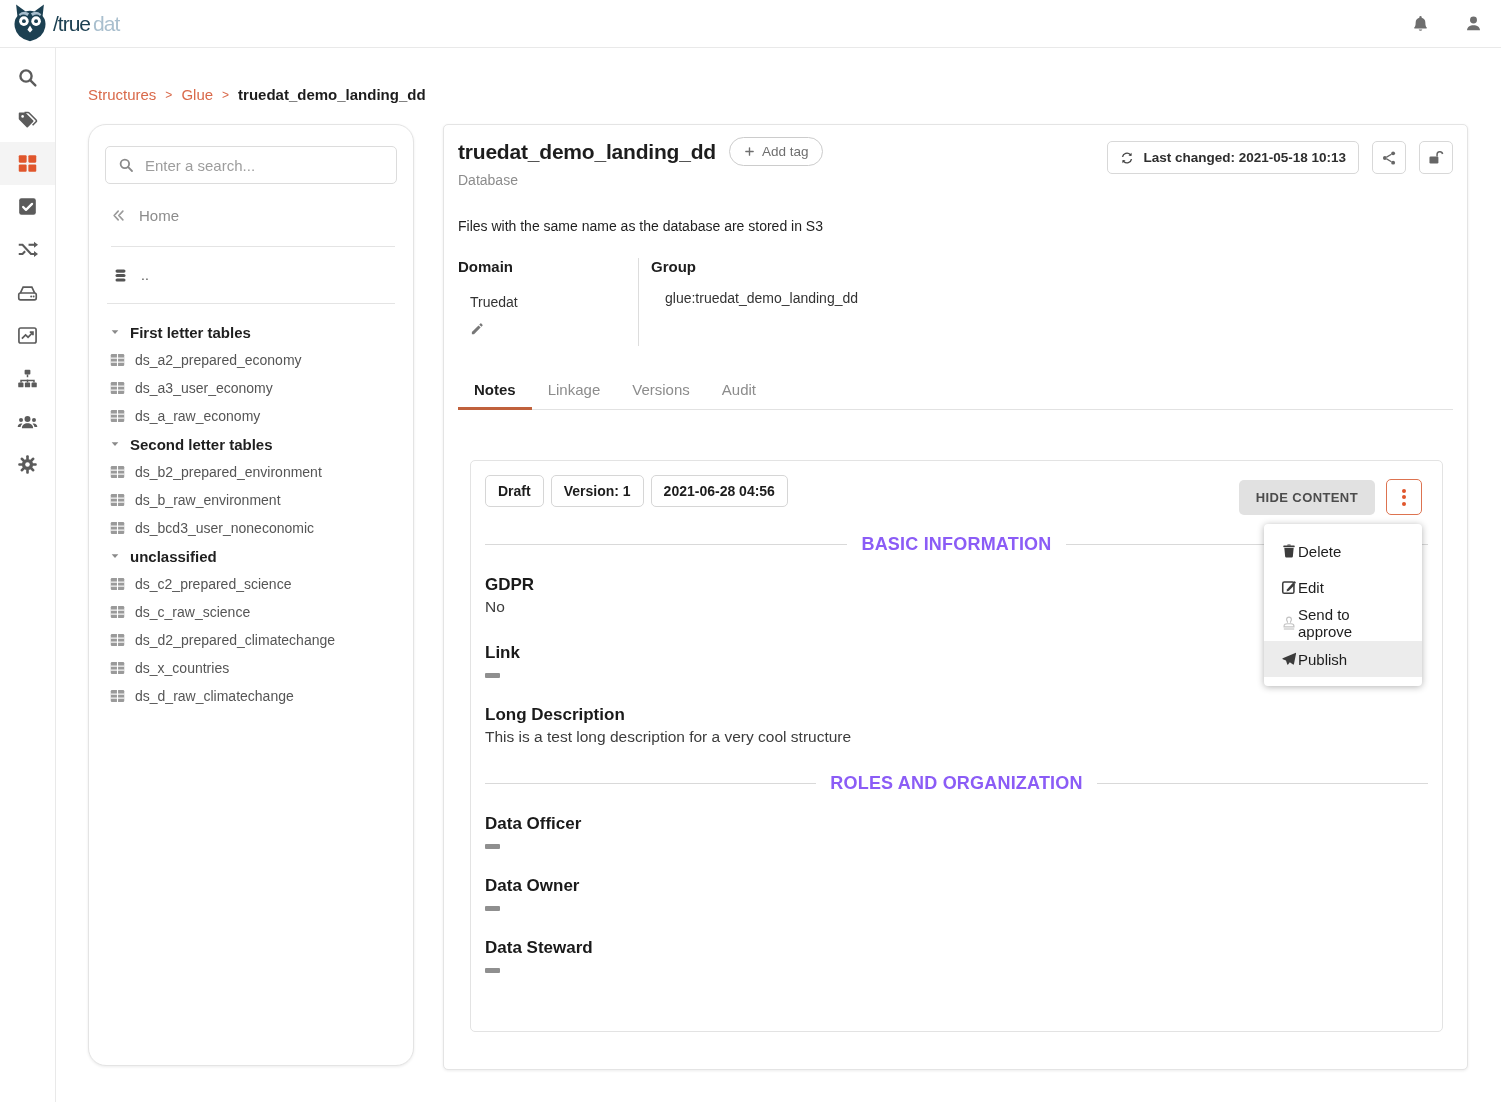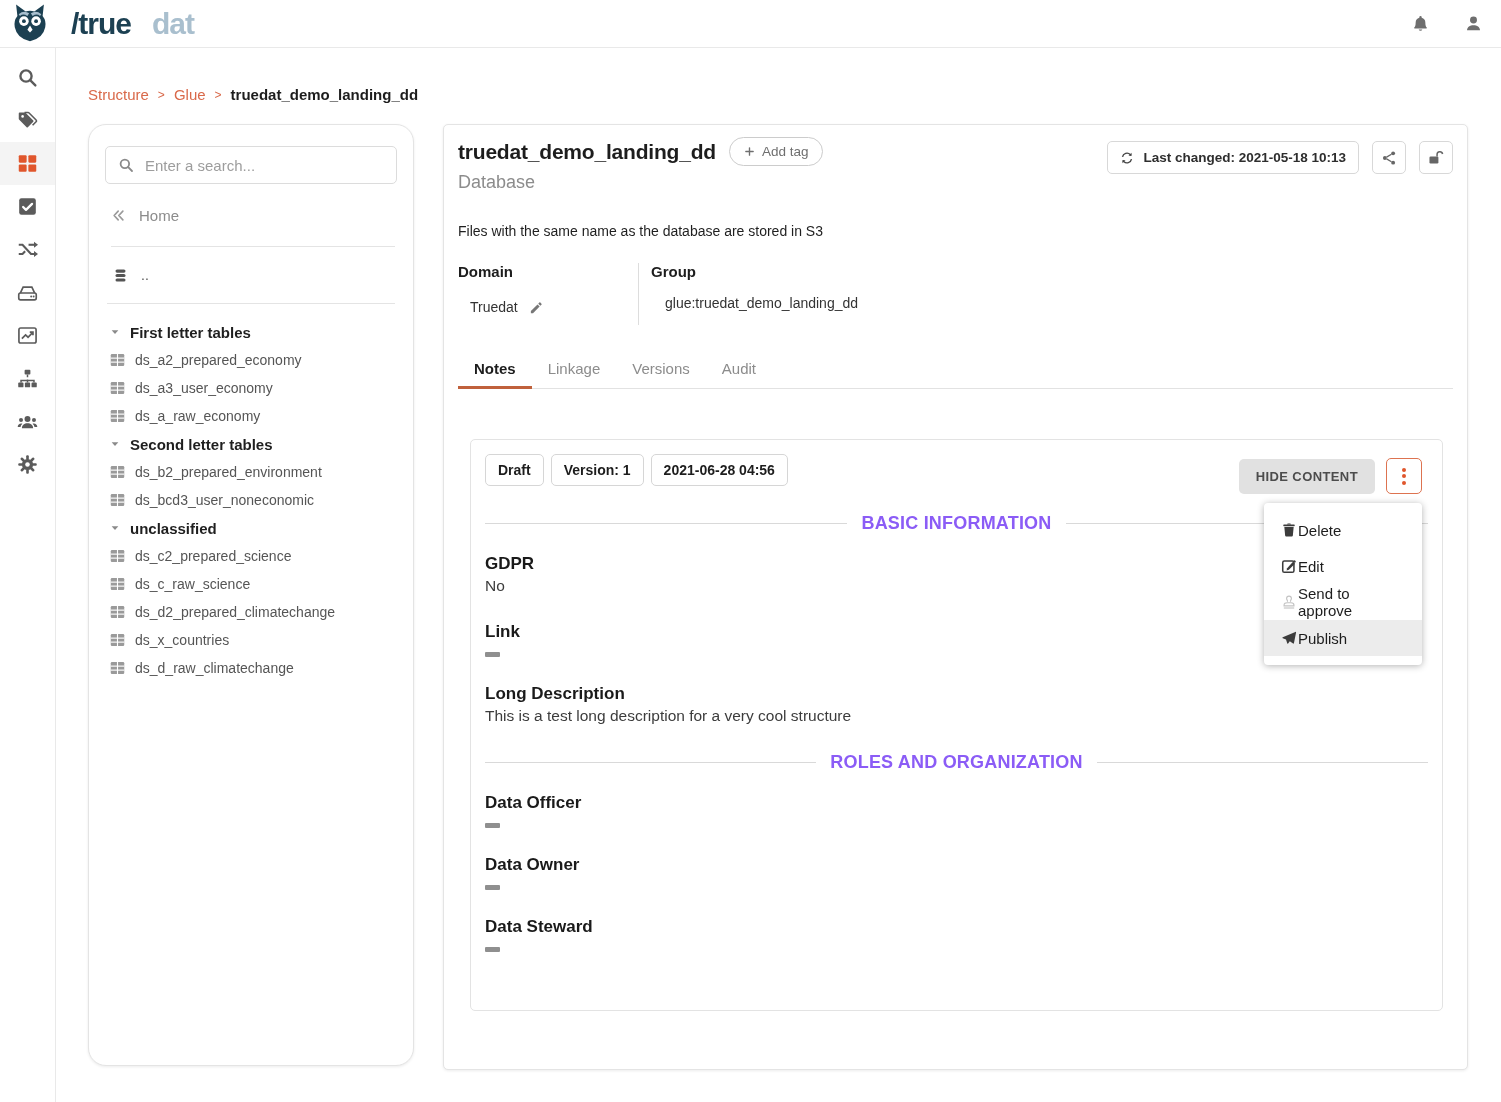--- a/index.html
+++ b/index.html
@@ -12,7 +12,7 @@
             padding:0 14px 0 10px; border-bottom:1px solid #e9e9e9; }
   .logo { display:flex; align-items:center; gap:3px; }
   .logo svg { width:40px; height:40px; }
-  .logo-text { font-size:30px; font-weight:bold; letter-spacing:-1px; color:#1c4052;margin-left:18px; }
+  .logo-text { font-size:21px; font-weight:normal; letter-spacing:-1px; color:#1c4052; }
   .logo-dat { color:#a9bfce; }
   .topbar-right { display:flex; gap:34px; align-items:center; padding-right:4px; color:#6e6e6e; }
   .tb-icon { cursor:pointer; } .tb-icon svg { width:19px; height:19px; display:block; }

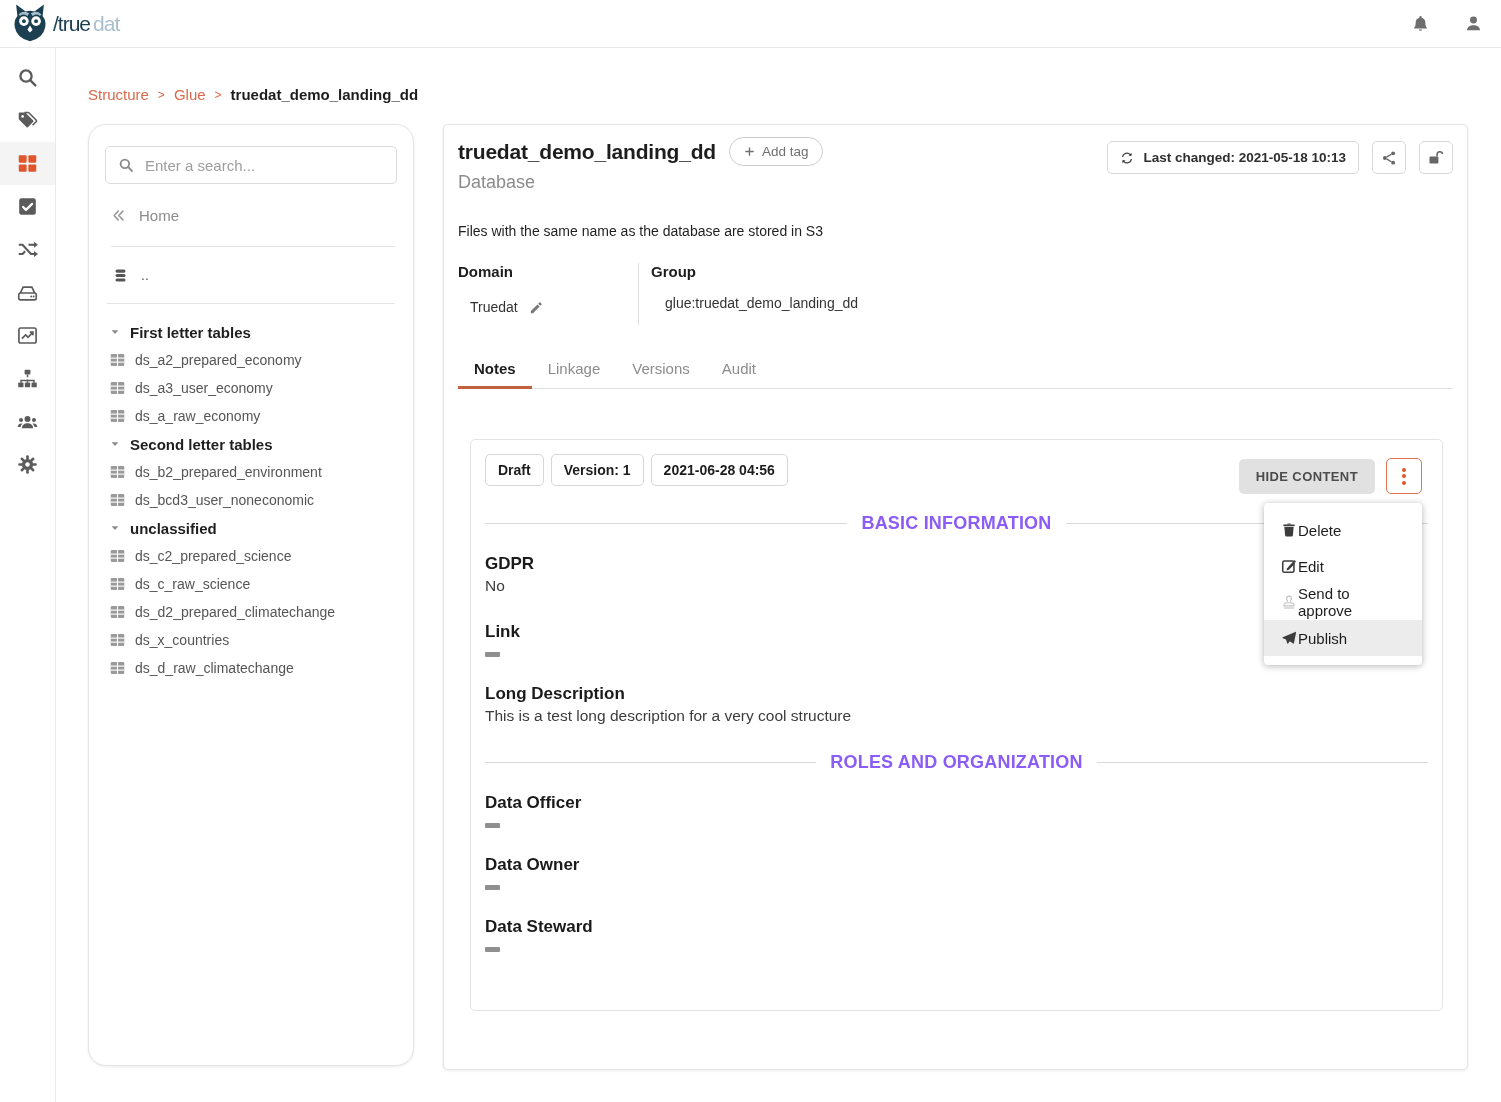--- a/index.html
+++ b/index.html
@@ -267,7 +267,7 @@
 
     <div class="content">
       <div class="breadcrumb">
-          <span class="crumb-link">Structure</span>
+          <span class="crumb-link">Structures</span>
           <span class="crumb-sep">&gt;</span>
           <span class="crumb-link">Glue</span>
           <span class="crumb-sep">&gt;</span>

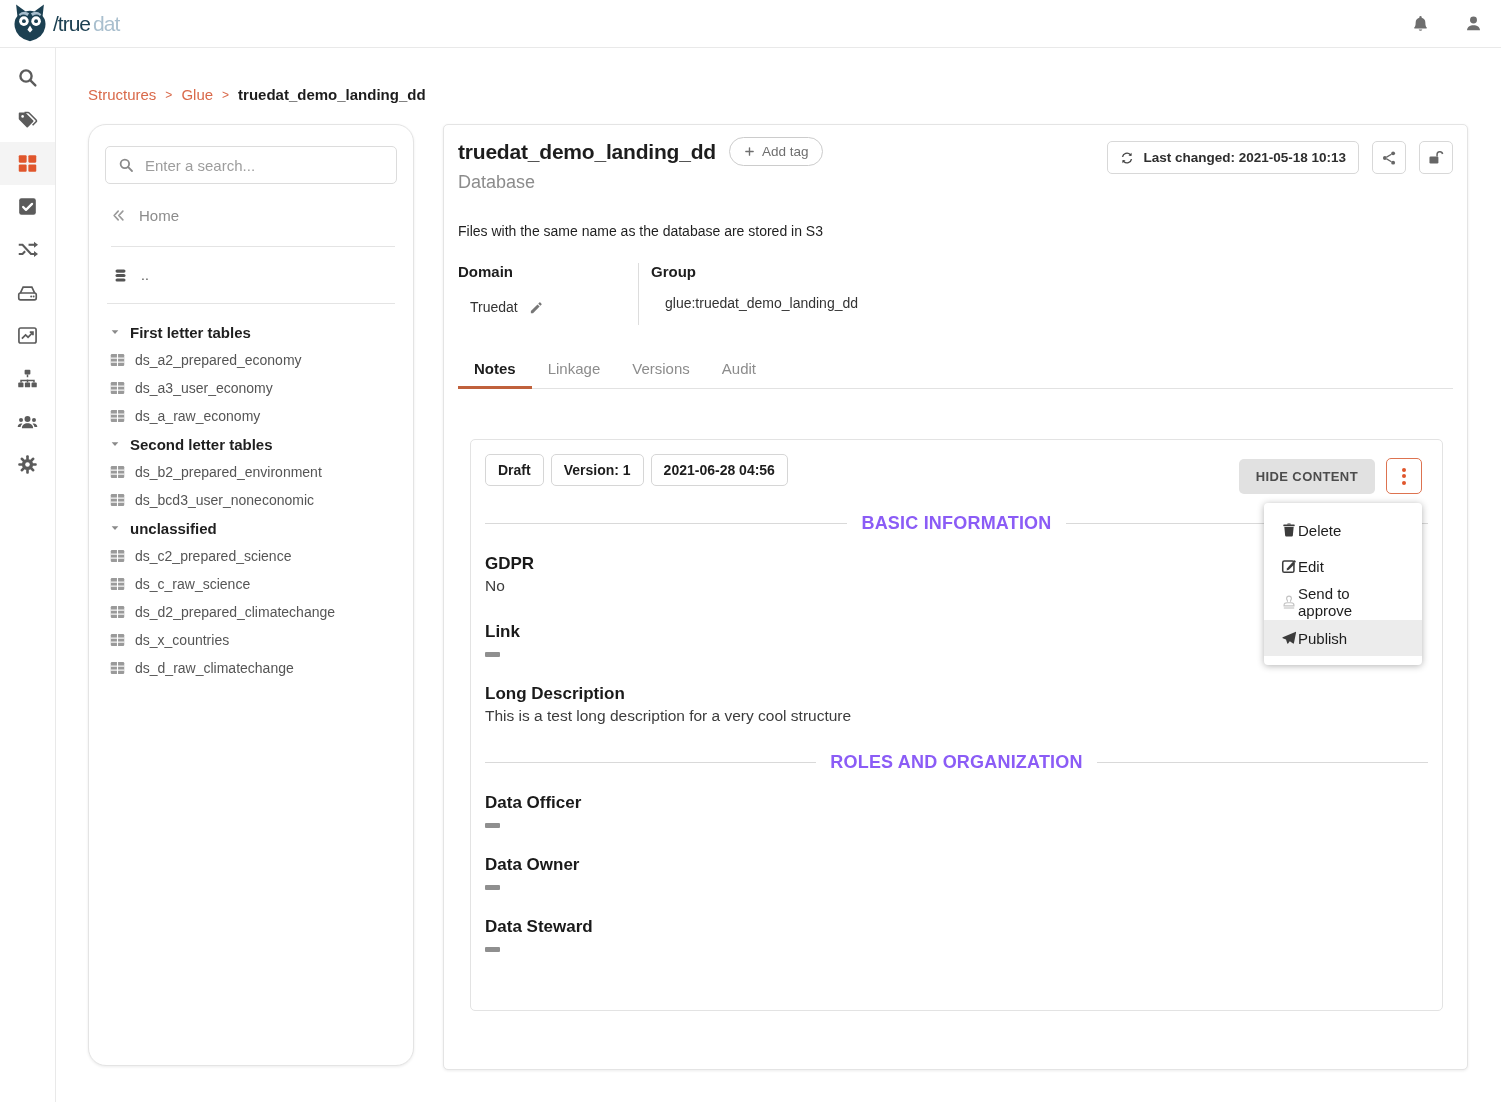--- a/index.html
+++ b/index.html
@@ -70,7 +70,7 @@
   .icon-btn { width:34px; height:33px; border:1px solid #d8d8d8; border-radius:5px; display:flex;
               align-items:center; justify-content:center; color:#666; cursor:pointer; }
   .icon-btn svg { width:16px; height:16px; }
-  .type-label { color:#8c8c8c; font-size:18px; margin-top:6px; }
+  .type-label { color:#8c8c8c; font-size:14px; margin-top:6px; }
   .description { margin-top:30px; font-size:14px; color:#1f1f1f; }
   .dg-row { display:flex; margin-top:24px; }
   .dg-col1 { width:181px; border-right:1px solid #dddddd; padding-bottom:10px; }

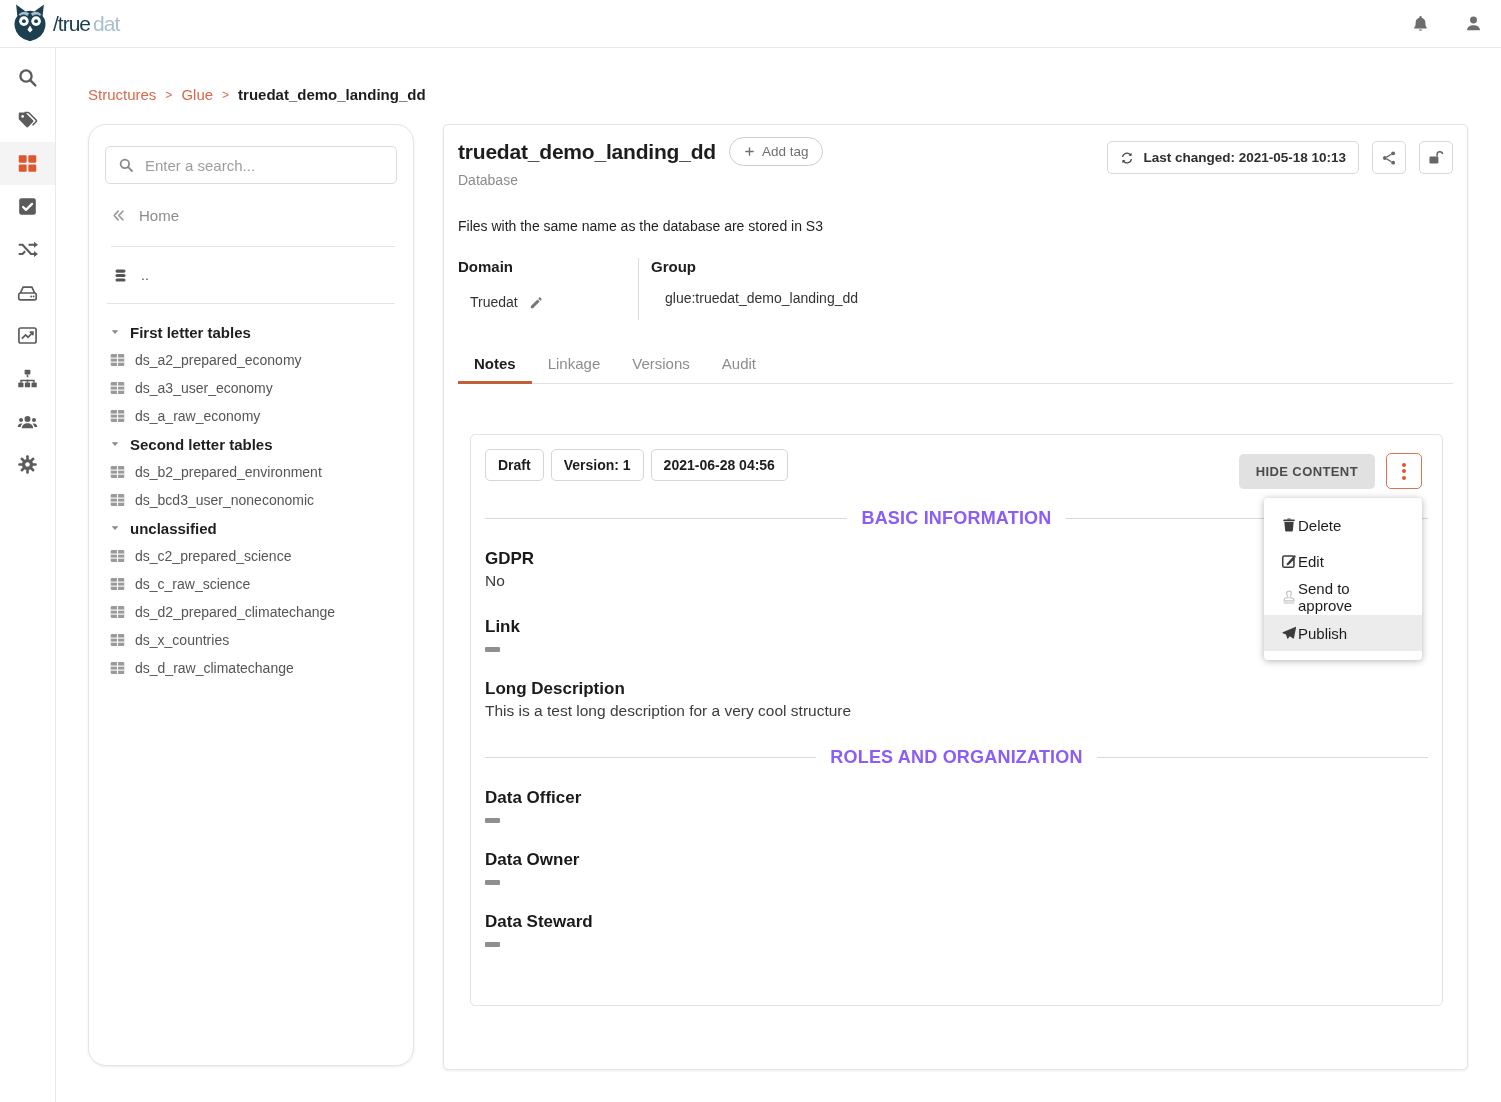--- a/index.html
+++ b/index.html
@@ -76,7 +76,7 @@
   .dg-col1 { width:181px; border-right:1px solid #dddddd; padding-bottom:10px; }
   .dg-col2 { padding-left:12px; }
   .dg-label { font-weight:bold; font-size:15px; color:#1d1d1d; }
-  .dg-value-row { display:flex; gap:11px; align-items:center; margin-top:19px; padding-left:12px; }
+  .dg-value-row { display:flex; gap:11px; margin-top:19px; padding-left:12px;flex-direction:column; }
   .dg-value { font-size:14px; color:#333; }
   .dg-value-row svg { width:15px; height:15px; color:#777; cursor:pointer; }
   .dg-col2 .dg-value { display:block; margin-top:15px; padding-left:14px; }

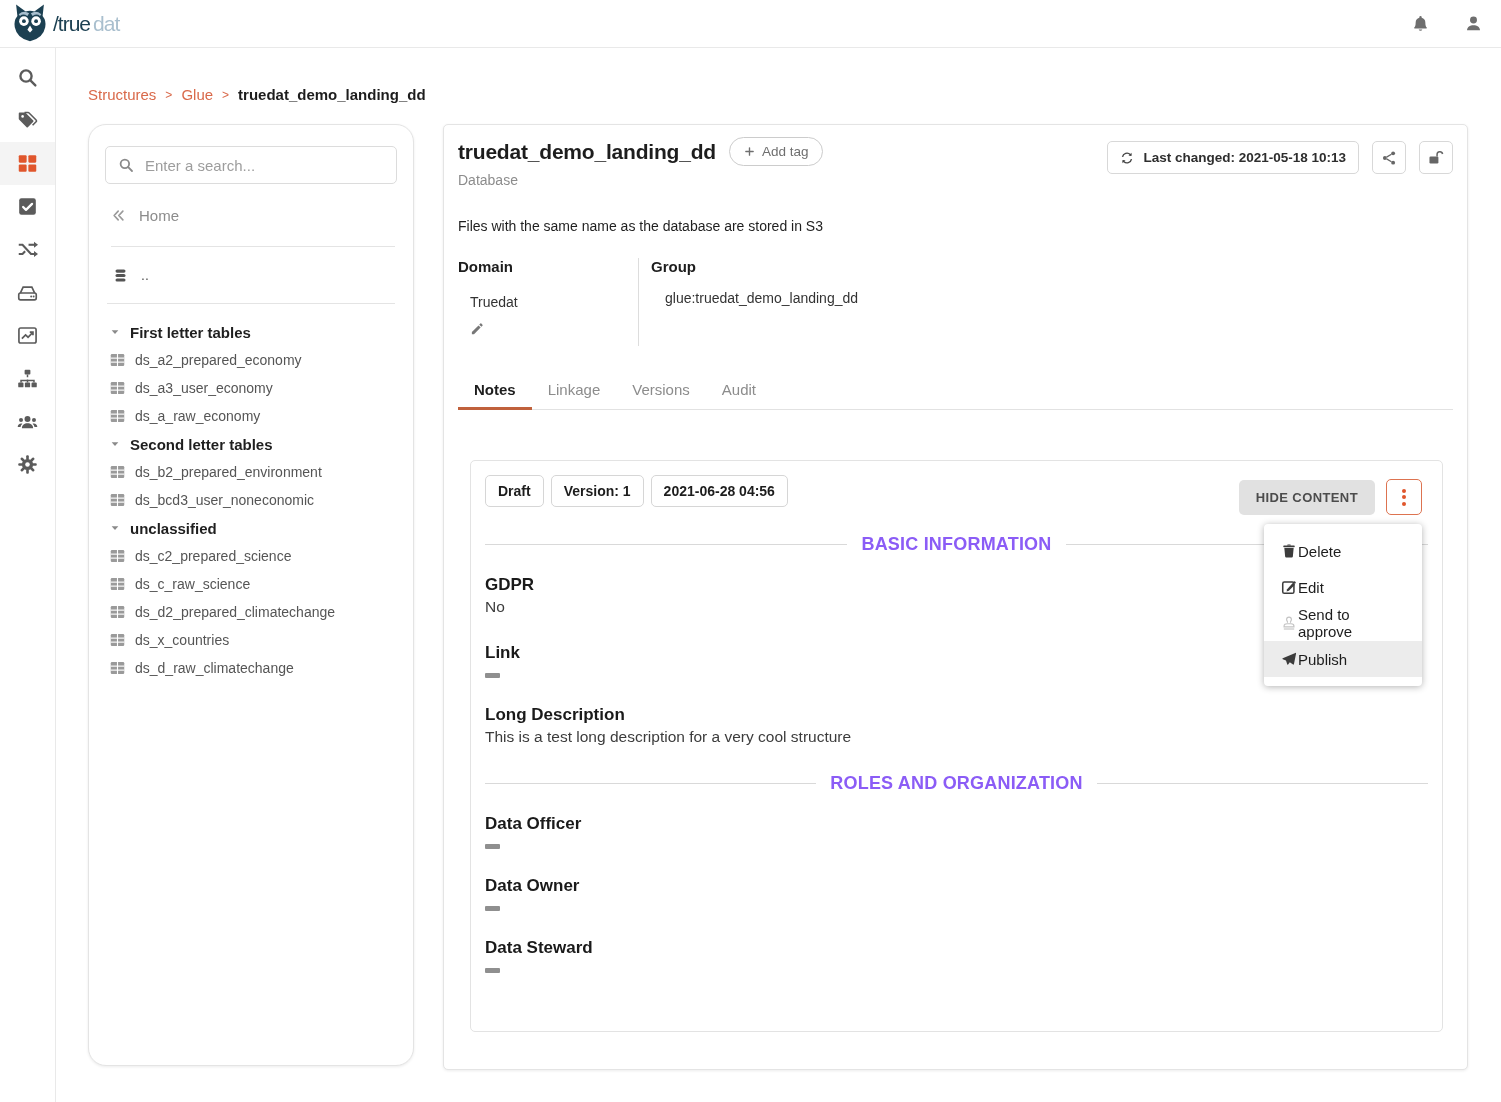--- a/index.html
+++ b/index.html
@@ -373,6 +373,17 @@
                     <line x1="1.2" y1="14.4" x2="22.8" y2="14.4" stroke="#fff" stroke-width="1.8"></line>
                   </svg>
                 </span>
+                <span>ds_b_raw_environment</span>
+              </div>
+              <div class="tree-row">
+                <span style="display: inline-flex;">
+                  <svg viewBox="0 0 24 22">
+                    <rect x="1.2" y="1.4" width="21.6" height="19.2" rx="2" fill="currentColor"></rect>
+                    <line x1="12" y1="1.4" x2="12" y2="20.6" stroke="#fff" stroke-width="1.8"></line>
+                    <line x1="1.2" y1="8" x2="22.8" y2="8" stroke="#fff" stroke-width="1.8"></line>
+                    <line x1="1.2" y1="14.4" x2="22.8" y2="14.4" stroke="#fff" stroke-width="1.8"></line>
+                  </svg>
+                </span>
                 <span>ds_bcd3_user_noneconomic</span>
               </div>
               <div class="tree-group-header">

